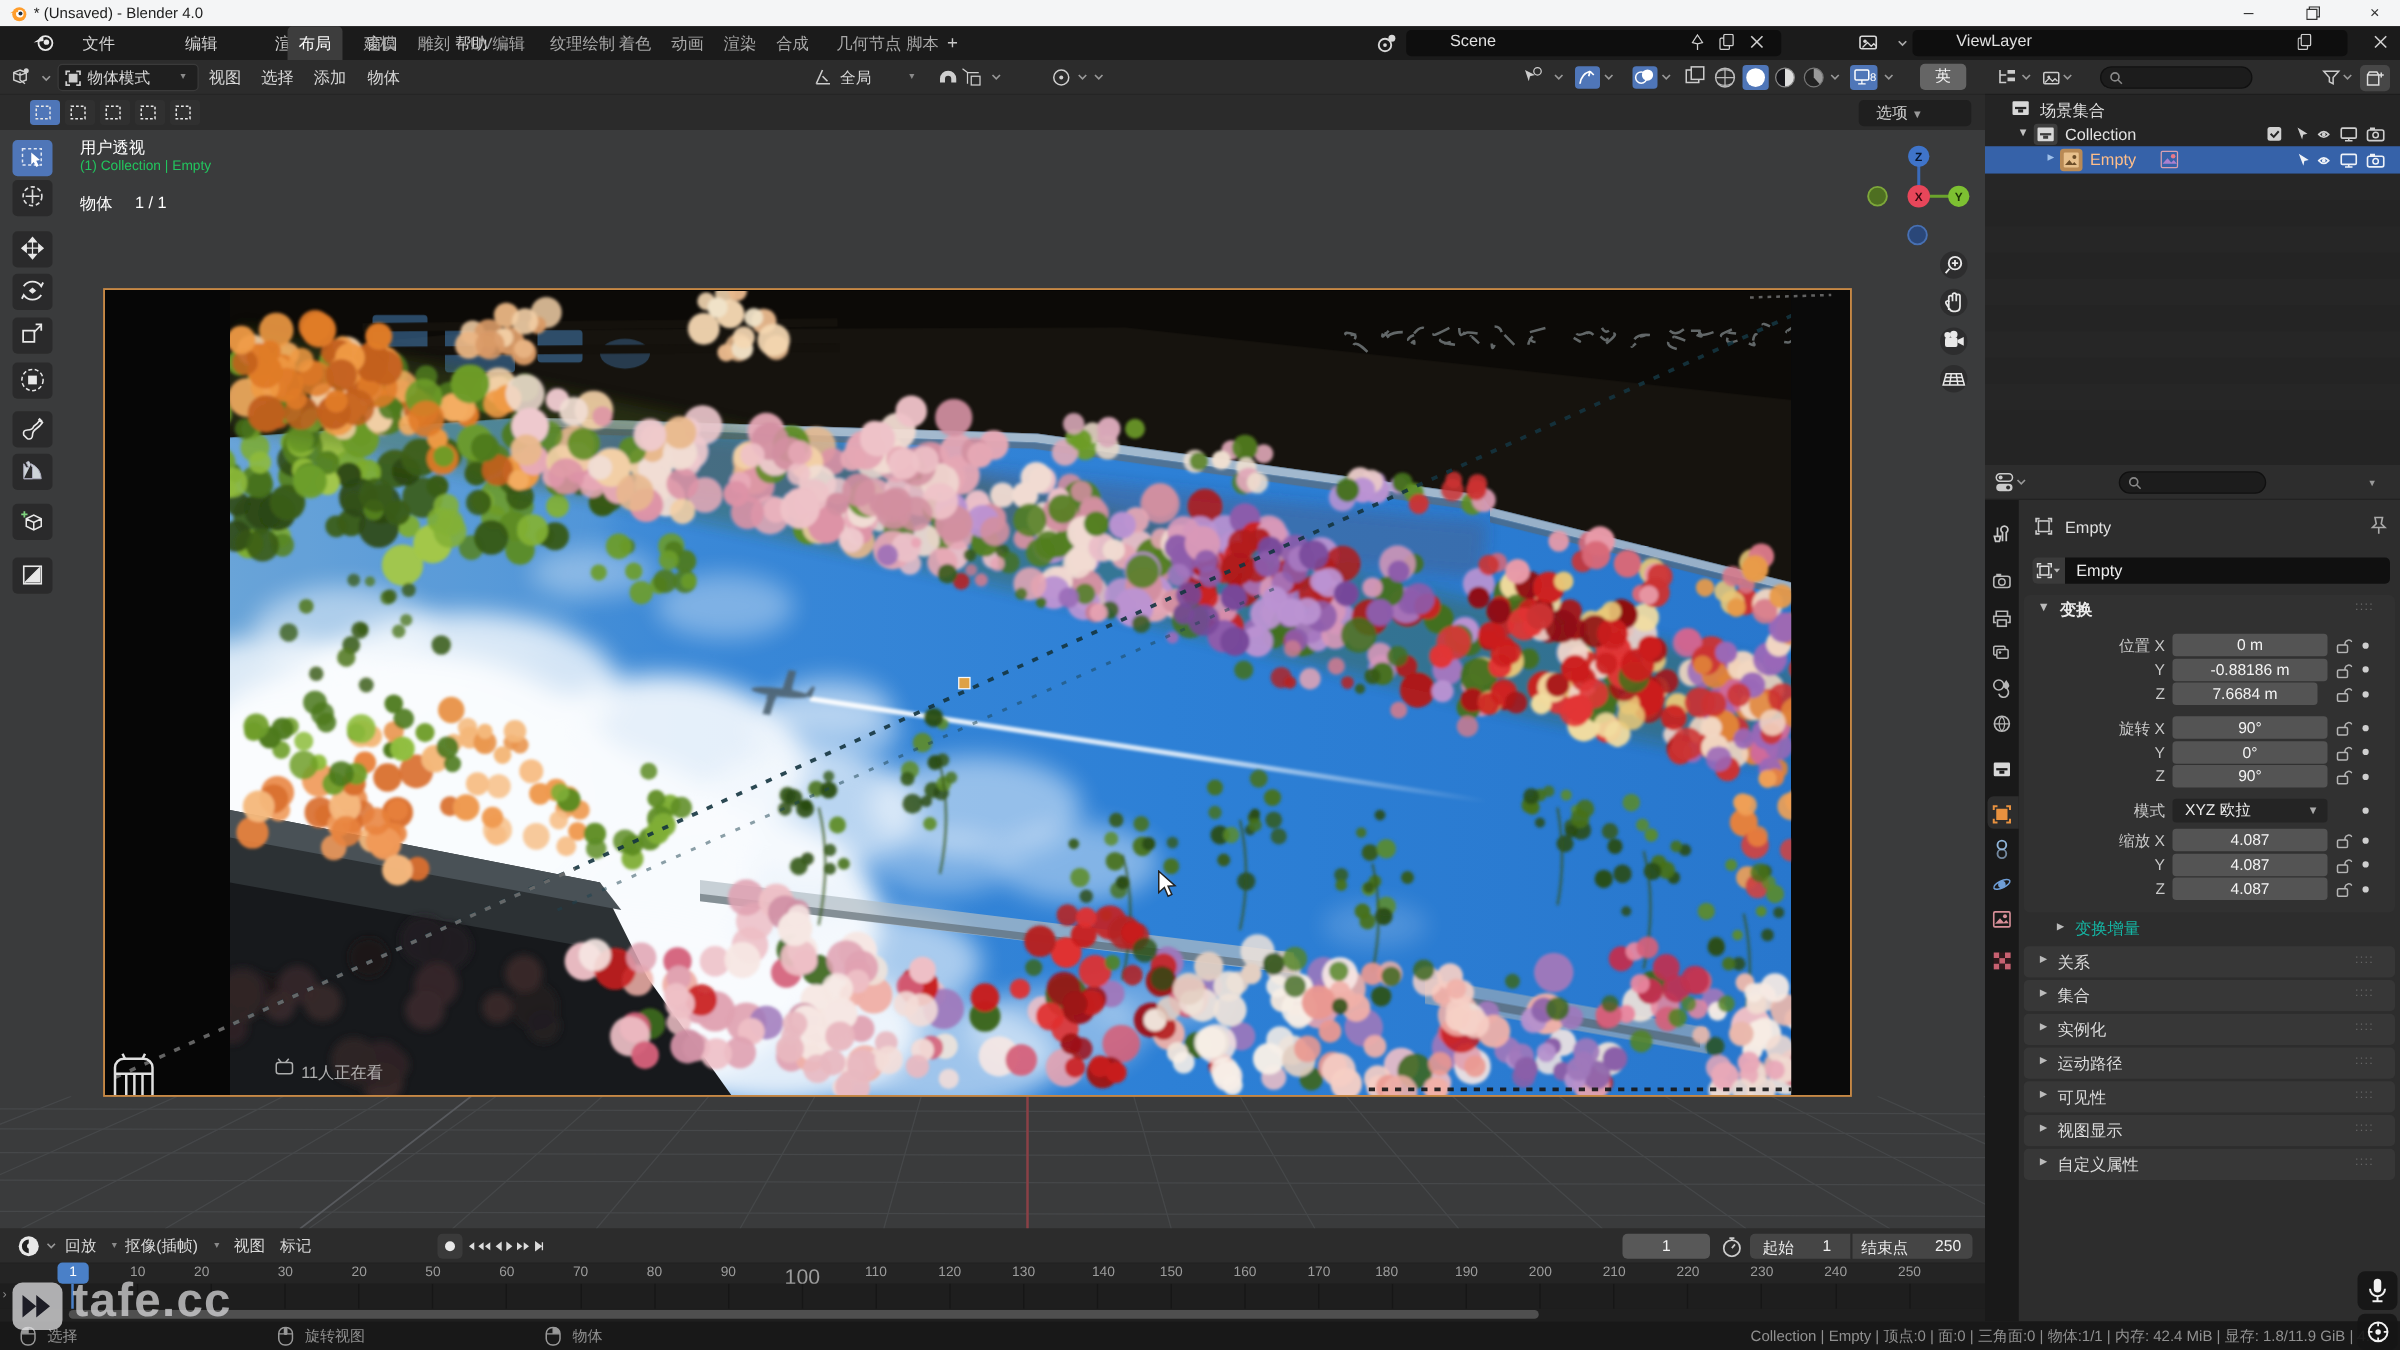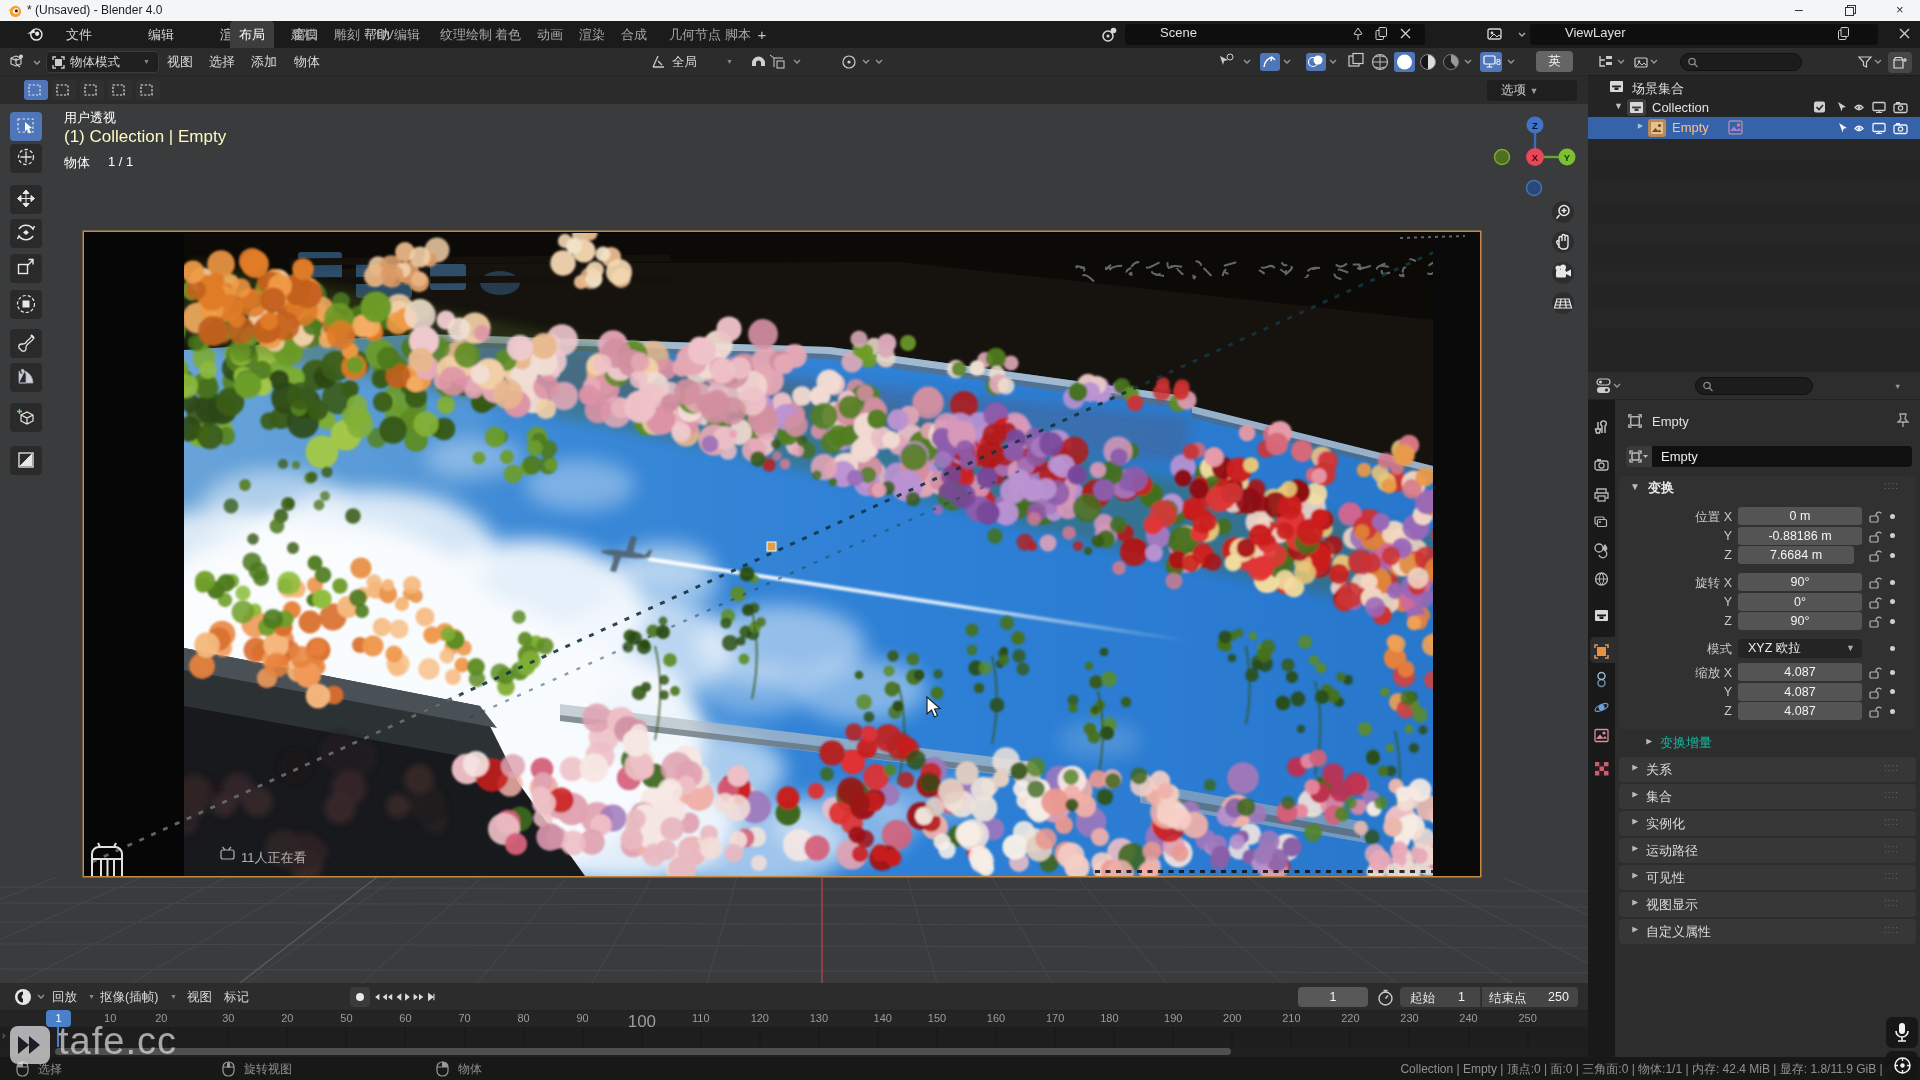--- a/index.html
+++ b/index.html
@@ -1802,7 +1802,7 @@
       <path d="M17 5 L17 17 L5 17 Z" fill="#e8e8e8"></path>
     </svg>
     <span class="abs" style="left:64px;top:5px;color:#fff;font-size:13px">用户透视</span>
-    <span class="abs" style="left:64px;top:23px;color:#fef9c3;font-size:17px">(1) Collection | Empty</span>
+    <span class="abs" style="left:64px;top:23px;color:#22c55e;font-size:11px">(1) Collection | Empty</span>
     <span class="abs" style="left:64px;top:50px;color:#fff;font-size:13px">物体</span>
     <span class="abs" style="left:108px;top:50px;color:#fff;font-size:13px">1 / 1</span>
     <svg class="abs" style="left:1480px;top:6px" width="104" height="210" viewBox="0 0 104 210">

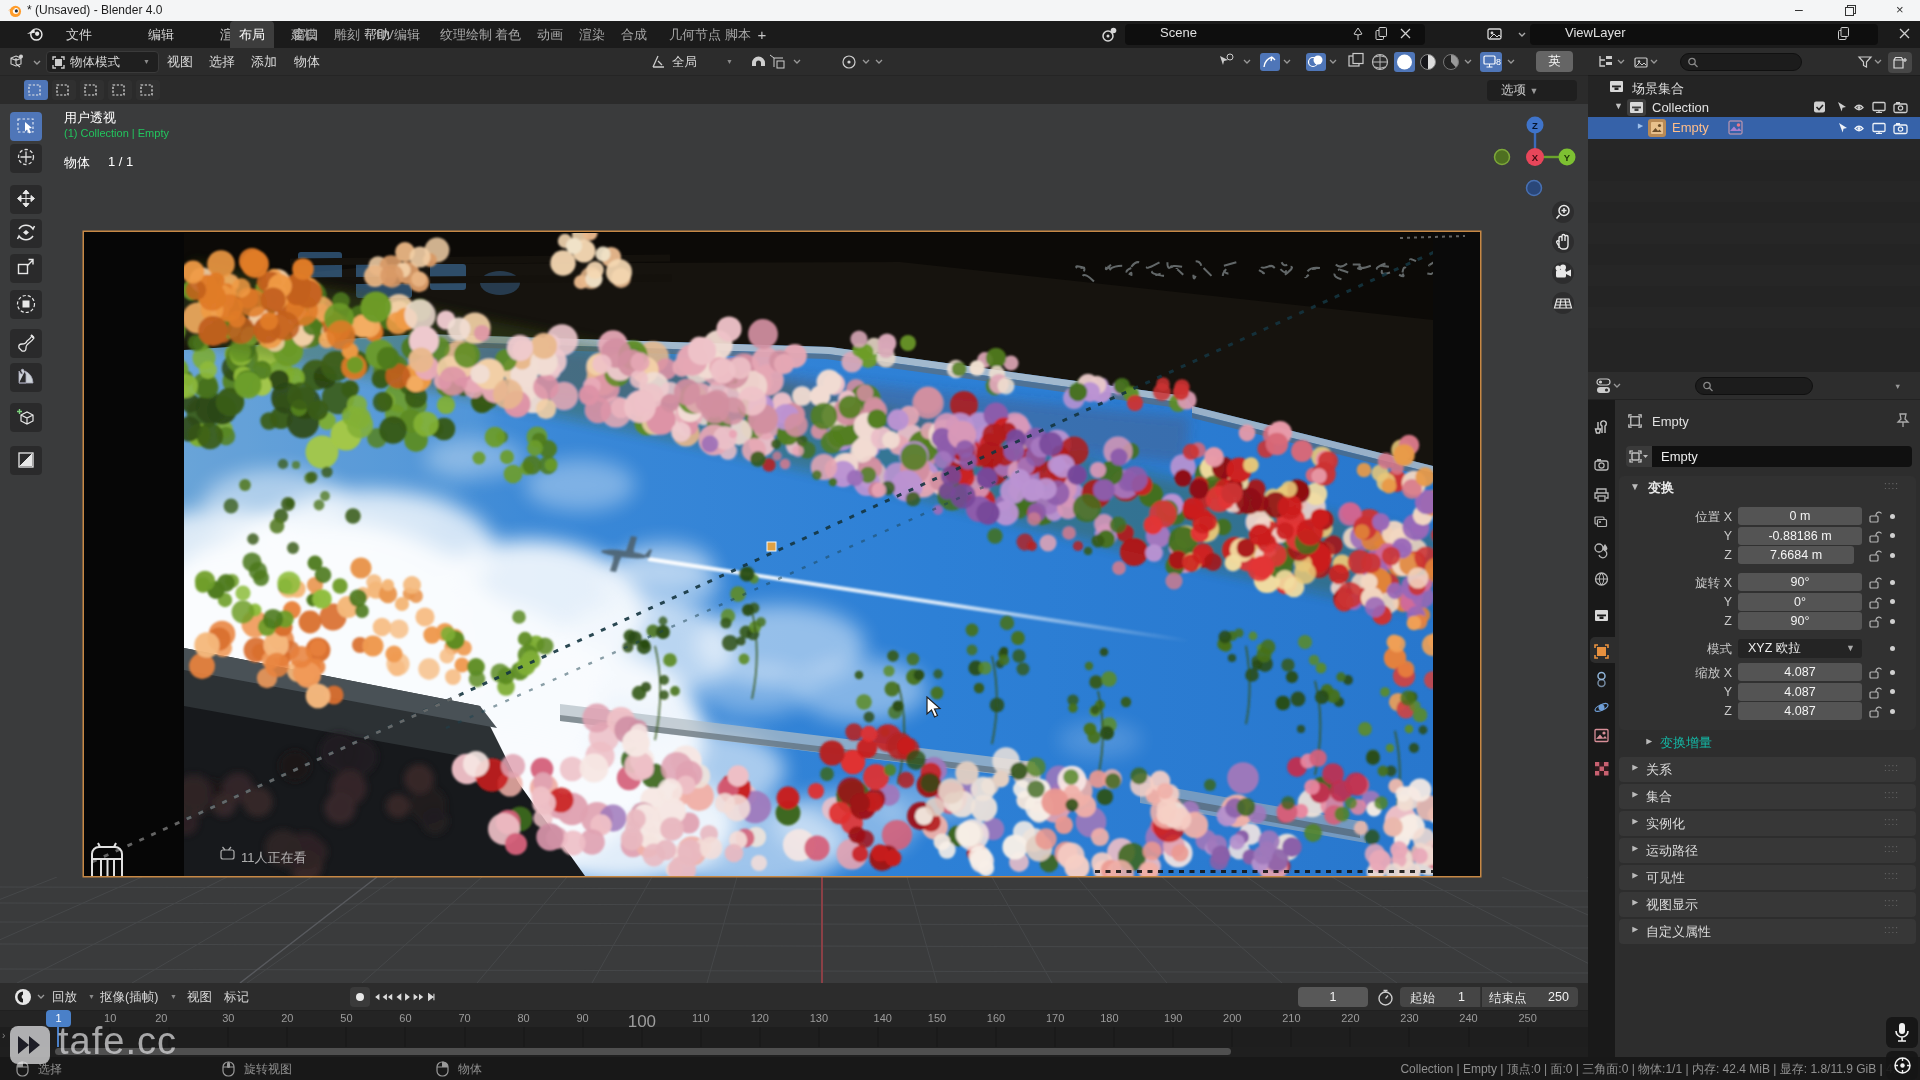--- a/index.html
+++ b/index.html
@@ -2239,7 +2239,7 @@
 <svg class="abs" style="left:6px;top:8px" width="30" height="24" viewBox="0 0 30 24">
       <path d="M2 2 L13 11 L2 20 Z M13 2 L24 11 L13 20 Z" fill="#1d1d2a"></path>
     </svg>
-<span class="abs" style="left:48px;top:-6px;font-size:38px;font-weight:normal;color:#dcdcde;letter-spacing:1px">tafe.cc</span>
+<span class="abs" style="left:48px;top:-6px;font-size:38px;font-weight:bold;color:#dcdcde;letter-spacing:1px">tafe.cc</span>
   </div>
 <div class="abs" style="left:1886px;top:1017px;width:34px;height:63px">
 <div class="abs" style="left:0;top:0;width:32px;height:31px;background:#161616;border-radius:6px;opacity:.92"></div>

